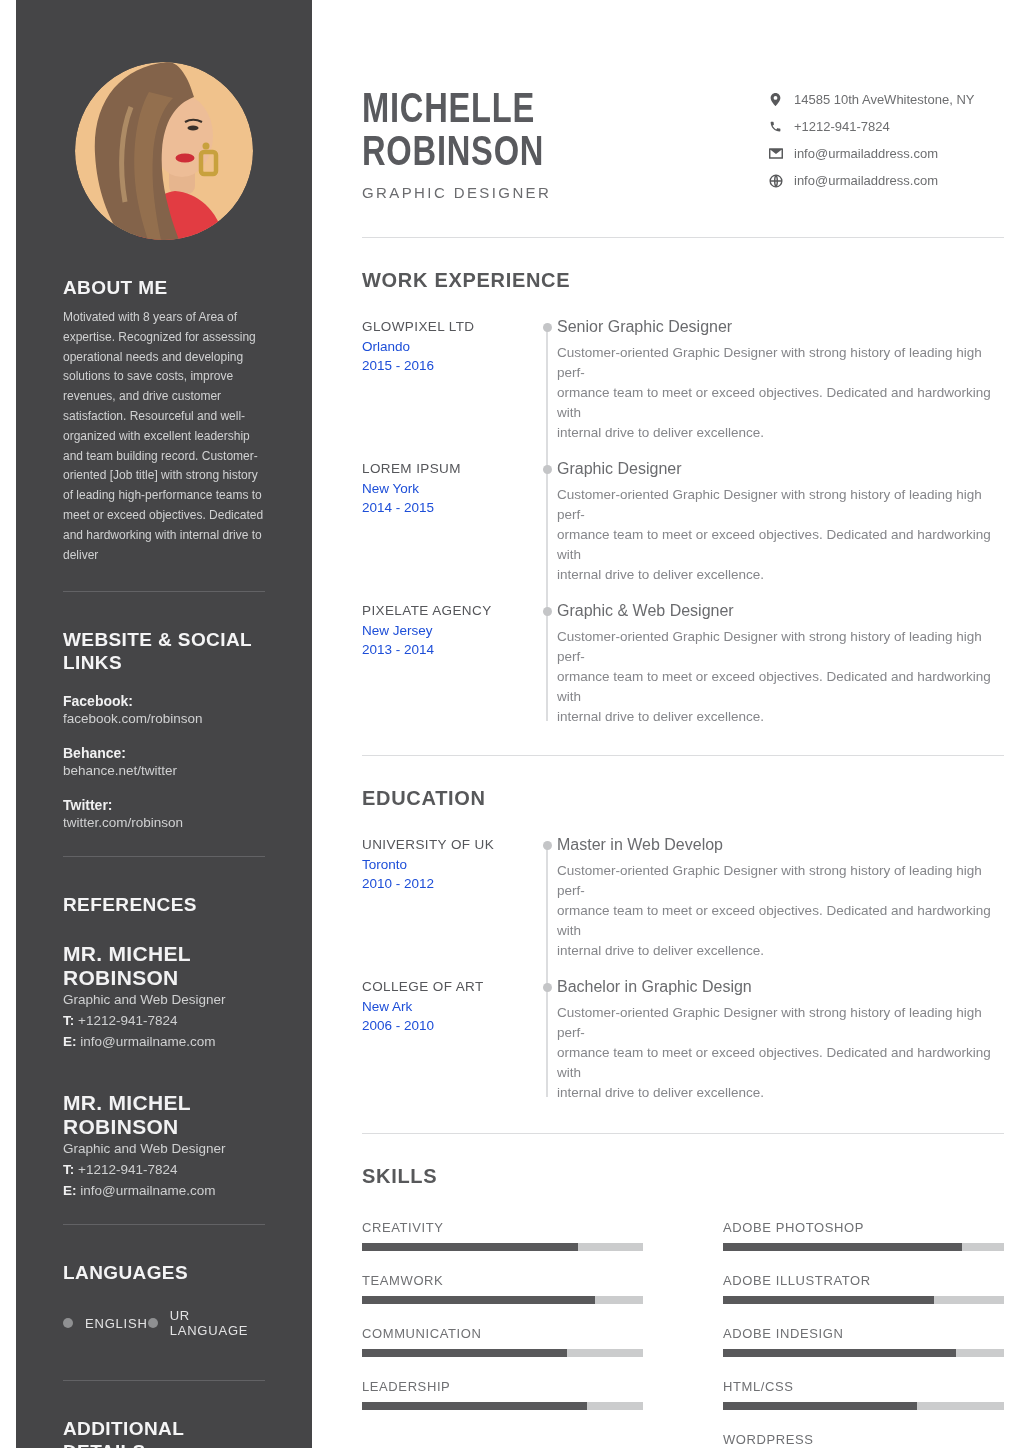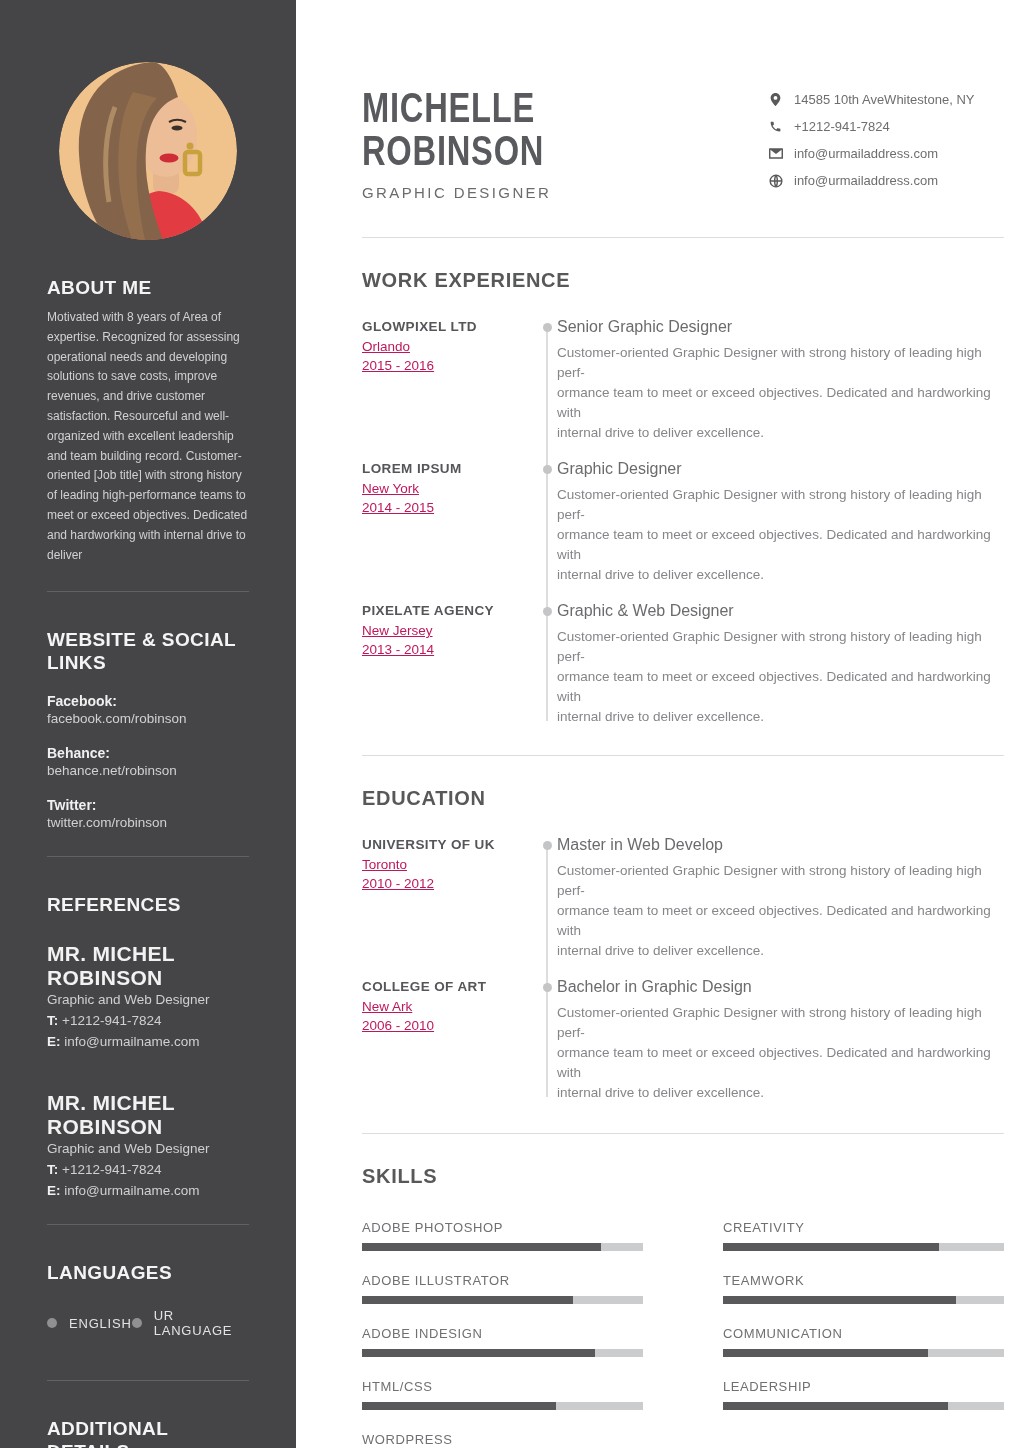--- a/index.html
+++ b/index.html
@@ -7,7 +7,7 @@
   body { position:relative; background:#ffffff; font-family:"Liberation Sans", sans-serif; overflow:hidden; }
 
   
-  .sidebar { position:absolute; left:0; top:0; bottom:0; width:296px; background:#454547; }
+  .sidebar { position:absolute; left:16px; top:0; bottom:0; width:296px; background:#454547; }
   .photo-wrap { width:178px; height:178px; border-radius:50%; margin:62px auto 0; overflow:hidden; }
   .side-inner { padding:0 47px; color:#cfd0d1; }
   .side-h { color:#f4f4f5; font-size:19px; line-height:23px; font-weight:700; letter-spacing:0.4px; }

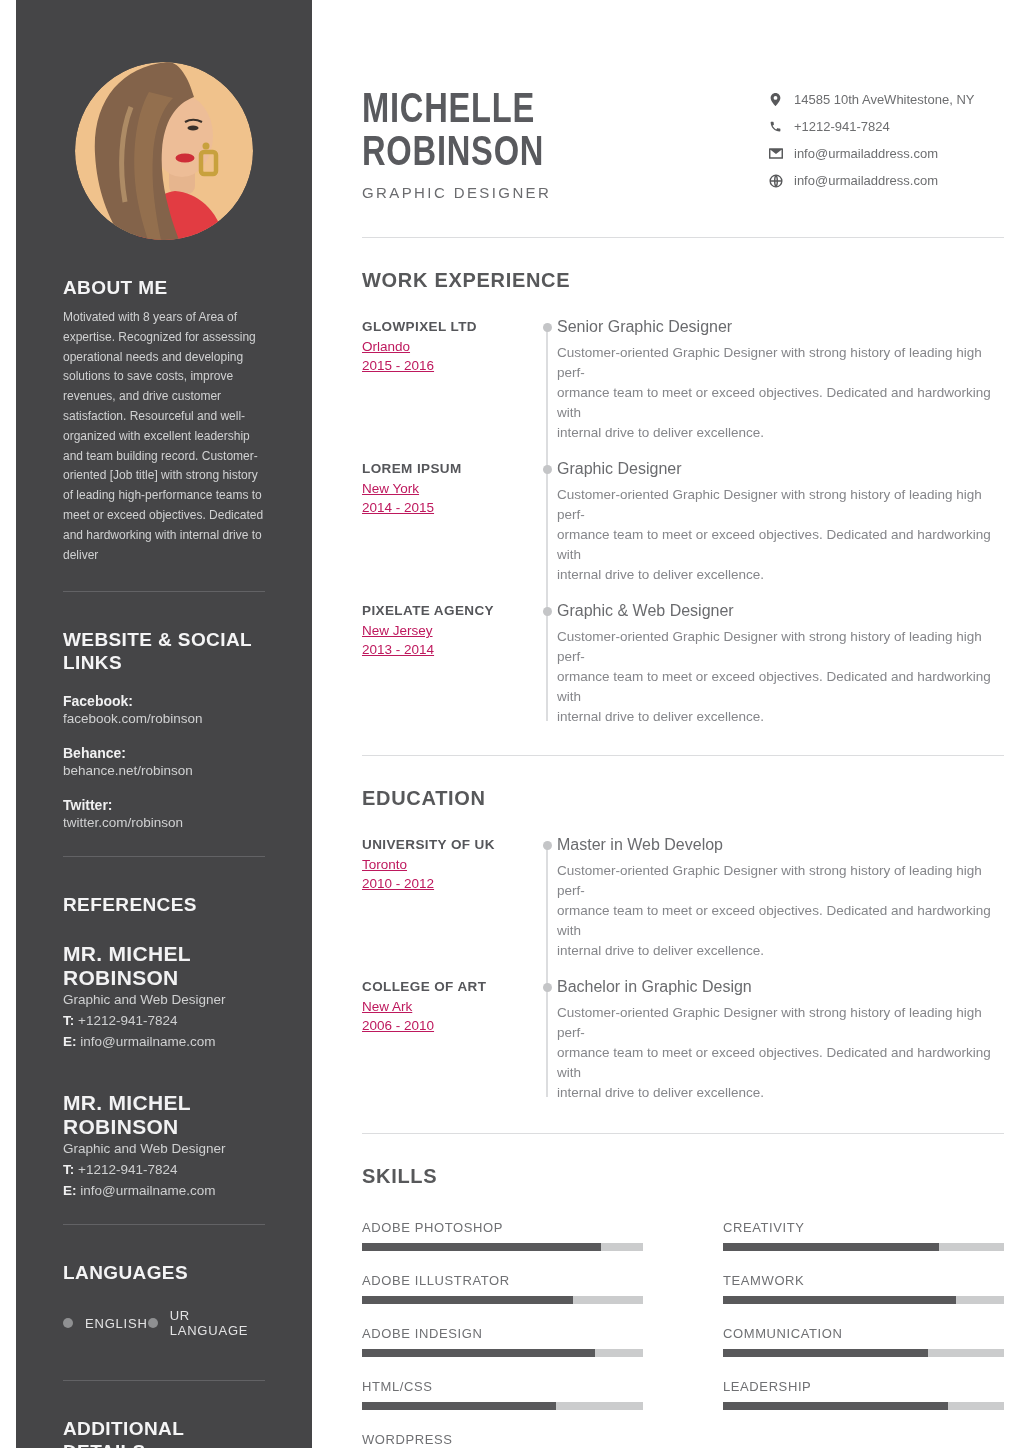--- a/index.html
+++ b/index.html
@@ -46,7 +46,7 @@
   .entries { position:relative; margin-top:26px; }
   .tl-line { position:absolute; left:184px; top:8px; bottom:6px; width:2px; background:#dcdddf; }
   .entry { display:grid; grid-template-columns:175px 20px 1fr; margin-bottom:17px; }
-  .e-company { font-size:13.5px; font-weight:700; letter-spacing:0.4px; color:#55565a; line-height:17px; }
+  .e-company { font-size:13.5px; font-weight:400; letter-spacing:0.4px; color:#55565a; line-height:17px; }
   .e-sub { margin-top:4px; font-size:13.5px; color:#be185d;text-decoration:underline; }
   .e-dot { width:9px; height:9px; border-radius:50%; background:#c4c5c7; margin:5px auto 0; position:relative; z-index:1; }
   .e-role { font-size:16px; color:#6a6b6e; }

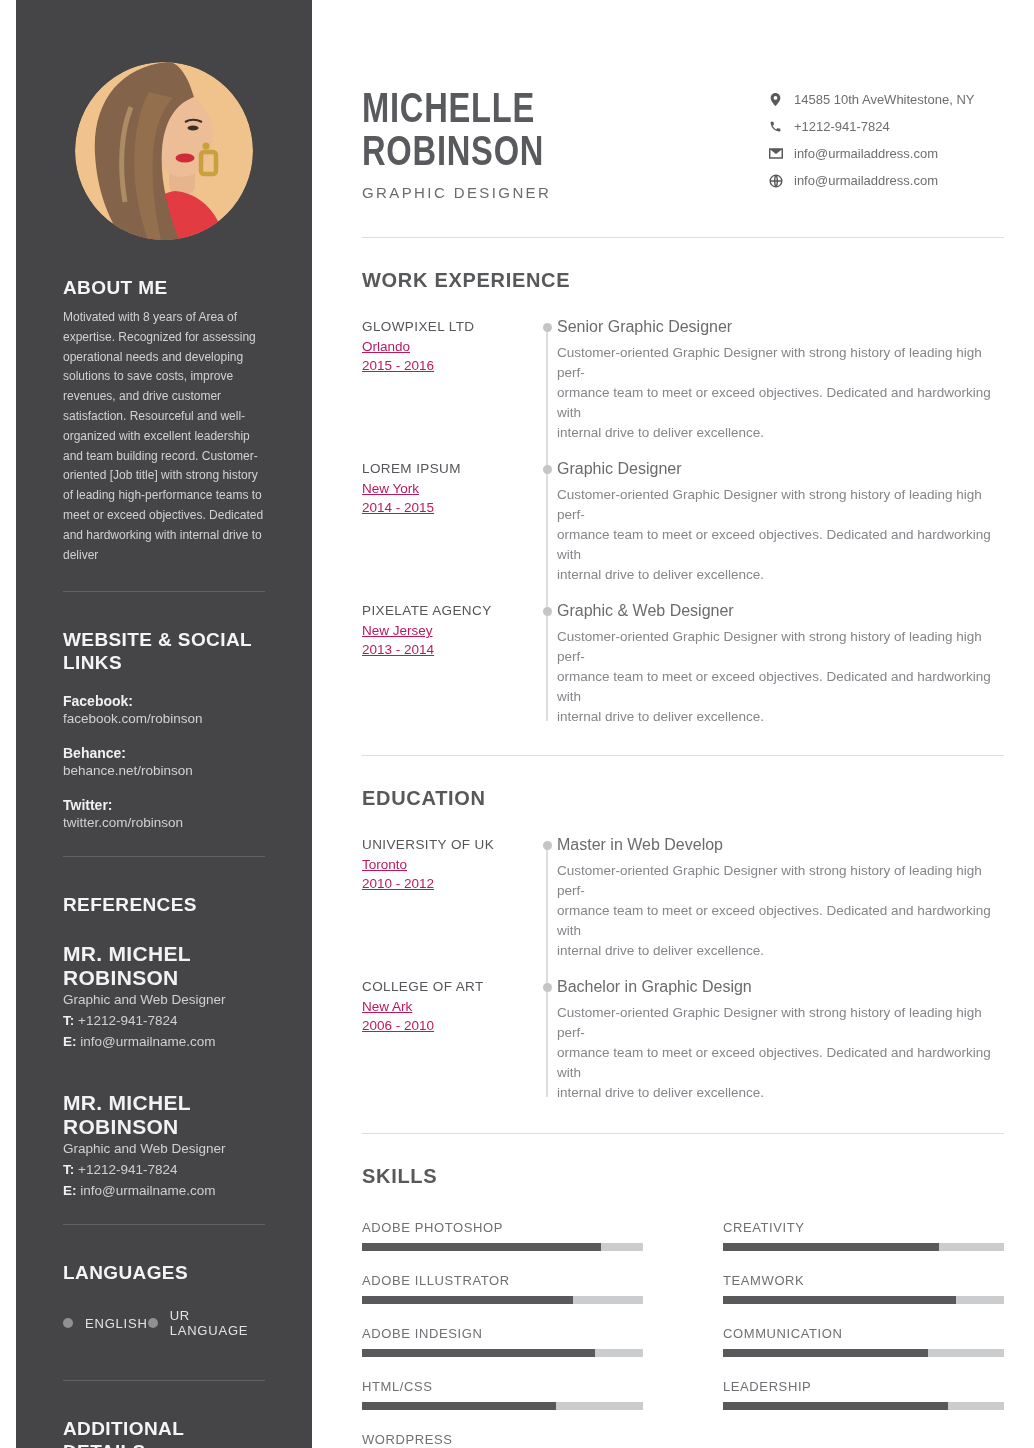--- a/index.html
+++ b/index.html
@@ -47,7 +47,7 @@
   .tl-line { position:absolute; left:184px; top:8px; bottom:6px; width:2px; background:#dcdddf; }
   .entry { display:grid; grid-template-columns:175px 20px 1fr; margin-bottom:17px; }
   .e-company { font-size:13.5px; font-weight:400; letter-spacing:0.4px; color:#55565a; line-height:17px; }
-  .e-sub { margin-top:4px; font-size:13.5px; color:#be185d;text-decoration:underline; }
+  .e-sub { margin-top:4px; font-size:13.5px; color:#1d4ed8; }
   .e-dot { width:9px; height:9px; border-radius:50%; background:#c4c5c7; margin:5px auto 0; position:relative; z-index:1; }
   .e-role { font-size:16px; color:#6a6b6e; }
   .e-desc { margin-top:7px; }

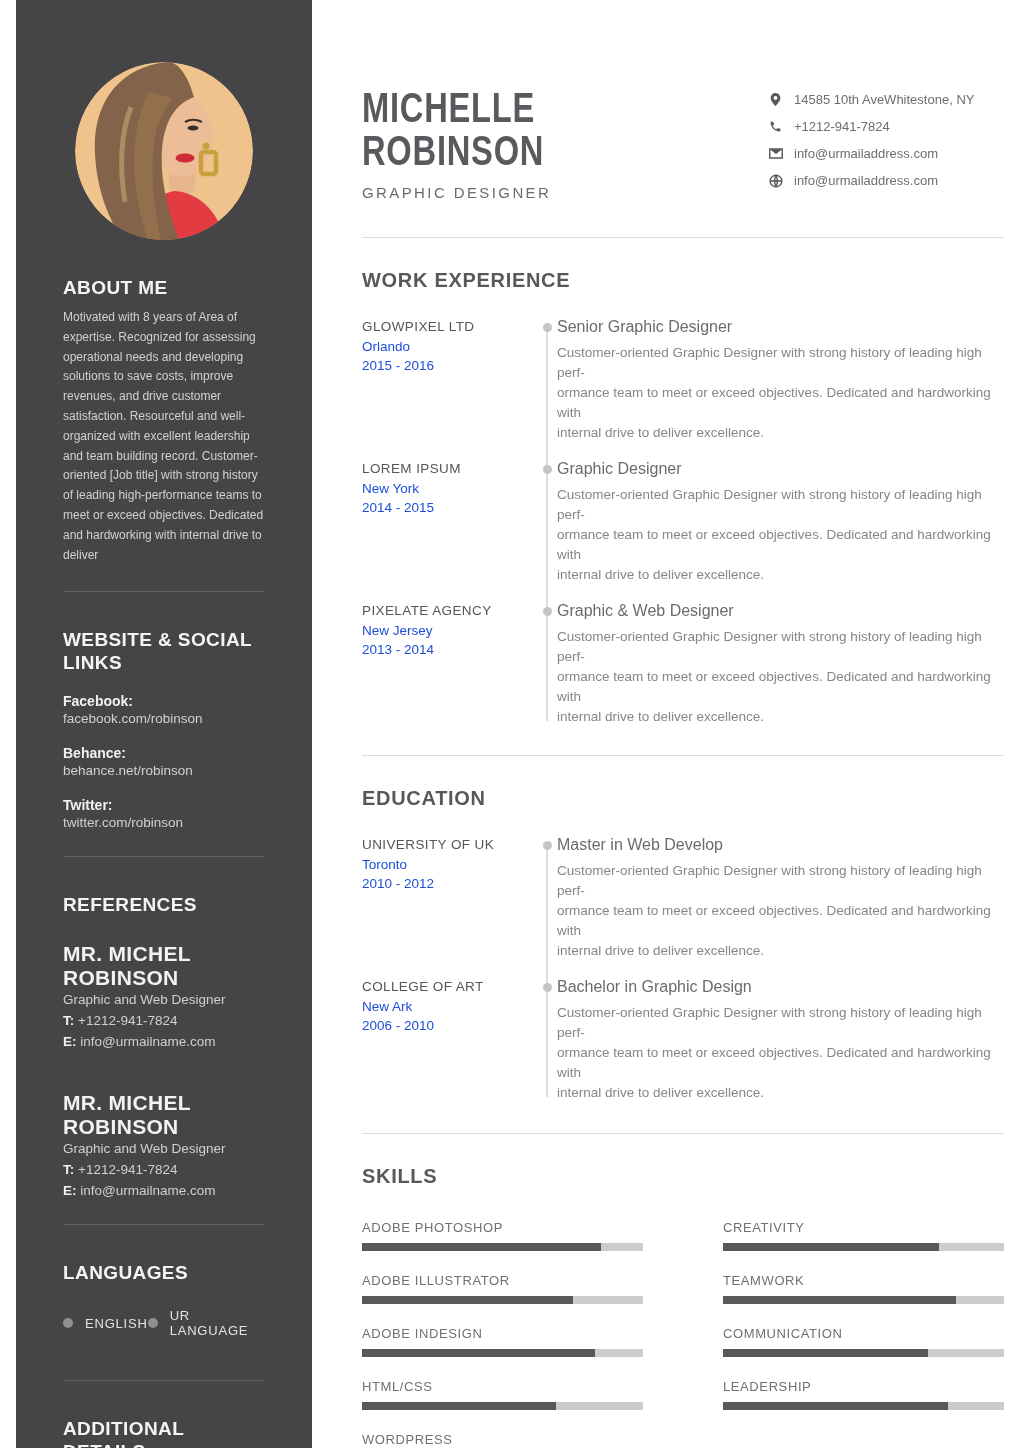--- a/index.html
+++ b/index.html
@@ -93,7 +93,7 @@
     </div>
     <div class="soc-item">
       <div class="soc-label">Behance:</div>
-      <div class="soc-value">behance.net/robinson</div>
+      <div class="soc-value">behance.net/twitter</div>
     </div>
     <div class="soc-item">
       <div class="soc-label">Twitter:</div>

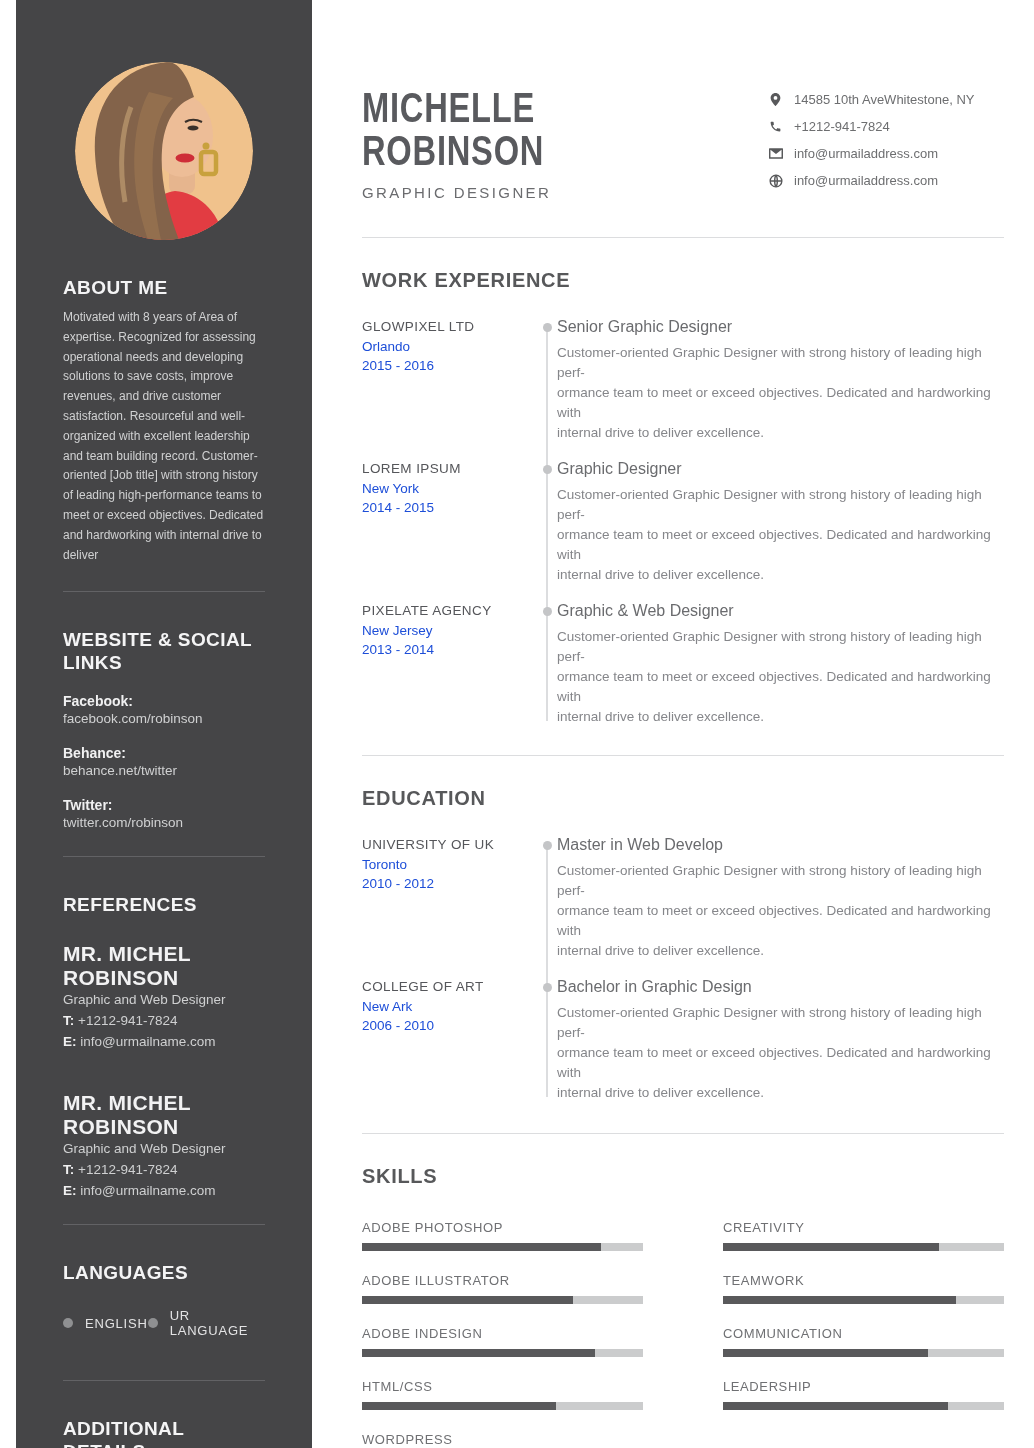--- a/index.html
+++ b/index.html
@@ -297,6 +297,32 @@
   <div class="skills-cols">
     <div class="skill-col">
       <div class="skill">
+        <div class="skill-label">CREATIVITY</div>
+        <div class="bar">
+            <div class="bar-fill" style="width: 77%;"></div>
+          </div>
+      </div>
+      <div class="skill">
+        <div class="skill-label">TEAMWORK</div>
+        <div class="bar">
+            <div class="bar-fill" style="width: 83%;"></div>
+          </div>
+      </div>
+      <div class="skill">
+        <div class="skill-label">COMMUNICATION</div>
+        <div class="bar">
+            <div class="bar-fill" style="width: 73%;"></div>
+          </div>
+      </div>
+      <div class="skill">
+        <div class="skill-label">LEADERSHIP</div>
+        <div class="bar">
+            <div class="bar-fill" style="width: 80%;"></div>
+          </div>
+      </div>
+    </div>
+    <div class="skill-col">
+      <div class="skill">
         <div class="skill-label">ADOBE PHOTOSHOP</div>
         <div class="bar">
             <div class="bar-fill" style="width: 85%;"></div>
@@ -325,32 +351,6 @@
 
       </div>
     </div>
-    <div class="skill-col">
-      <div class="skill">
-        <div class="skill-label">CREATIVITY</div>
-        <div class="bar">
-            <div class="bar-fill" style="width: 77%;"></div>
-          </div>
-      </div>
-      <div class="skill">
-        <div class="skill-label">TEAMWORK</div>
-        <div class="bar">
-            <div class="bar-fill" style="width: 83%;"></div>
-          </div>
-      </div>
-      <div class="skill">
-        <div class="skill-label">COMMUNICATION</div>
-        <div class="bar">
-            <div class="bar-fill" style="width: 73%;"></div>
-          </div>
-      </div>
-      <div class="skill">
-        <div class="skill-label">LEADERSHIP</div>
-        <div class="bar">
-            <div class="bar-fill" style="width: 80%;"></div>
-          </div>
-      </div>
-    </div>
   </div>
 
 </main>

